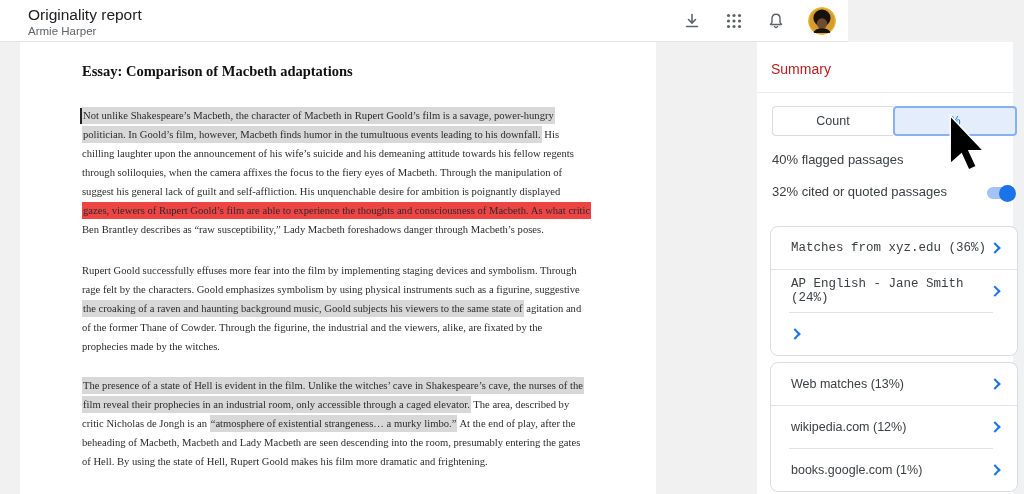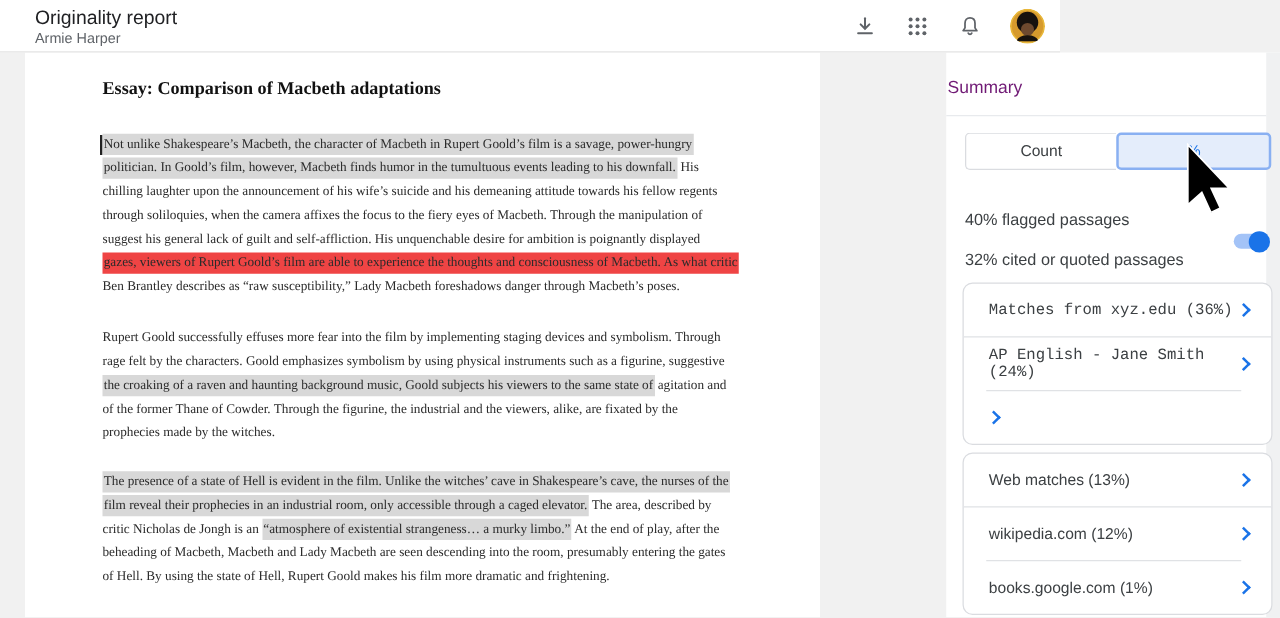--- a/index.html
+++ b/index.html
@@ -30,7 +30,7 @@
   
   .sidebar { position:absolute; left:757px; top:42px; right:0; bottom:0; background:#ffffff; }
   .scrollstrip { position:absolute; right:0; top:0; bottom:0; width:11px; background:#f0f1f2; }
-  .sb-title { position:absolute; left:1px; top:19px; font-size:14px; color:#701a75; }
+  .sb-title { position:absolute; left:14px; top:19px; font-size:14px; color:#b91c1c; }
   .sb-divider { position:absolute; left:0; right:11px; top:50px; height:1px; background:#e8eaed; }
 
   .segmented { position:absolute; left:15px; top:64px; width:245px; height:30px; display:flex; }

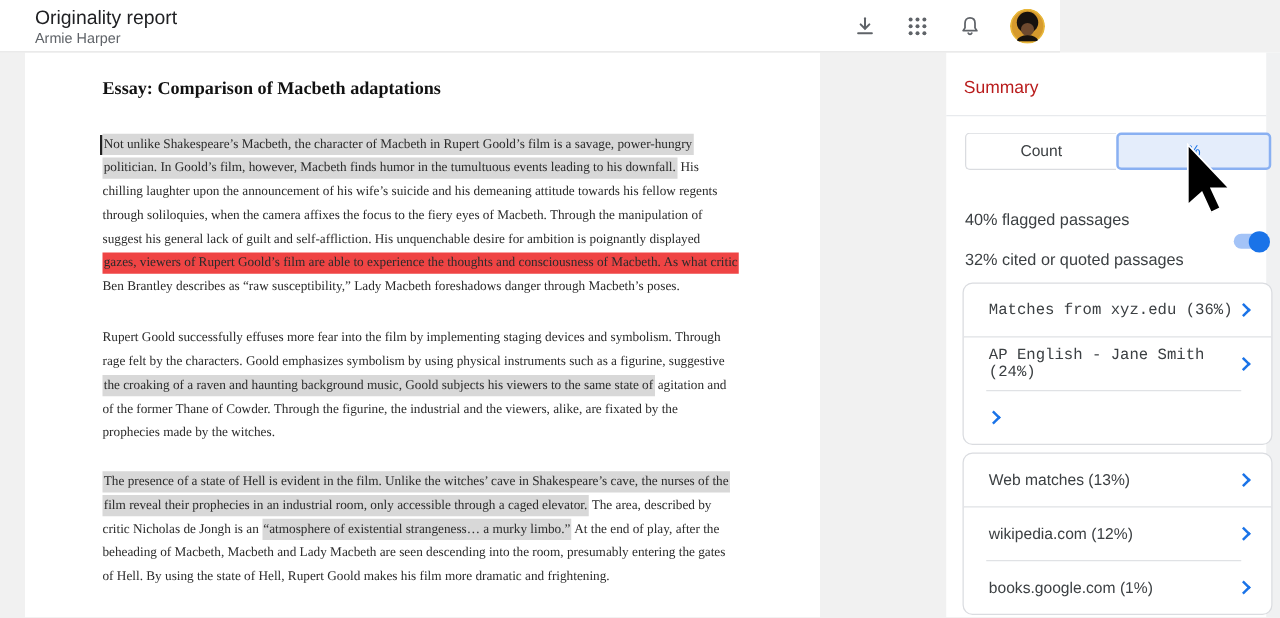--- a/index.html
+++ b/index.html
@@ -40,7 +40,7 @@
                border-radius:4px 0 0 4px; color:#3c4043; }
   .seg-pct { border:2px solid #89b0f2; border-radius:4px; font-weight:500; }
 
-  .sb-flagged { position:absolute; left:15px; top:126px; font-size:13px; color:#3c4043; }
+  .sb-flagged { position:absolute; left:15px; top:110px; font-size:13px; color:#3c4043; }
   .sb-cited   { position:absolute; left:15px; top:158px; font-size:13px; color:#3c4043; }
 
   .toggle { position:absolute; left:230px; top:145px; width:26px; height:12px; border-radius:7px; cursor:pointer; }

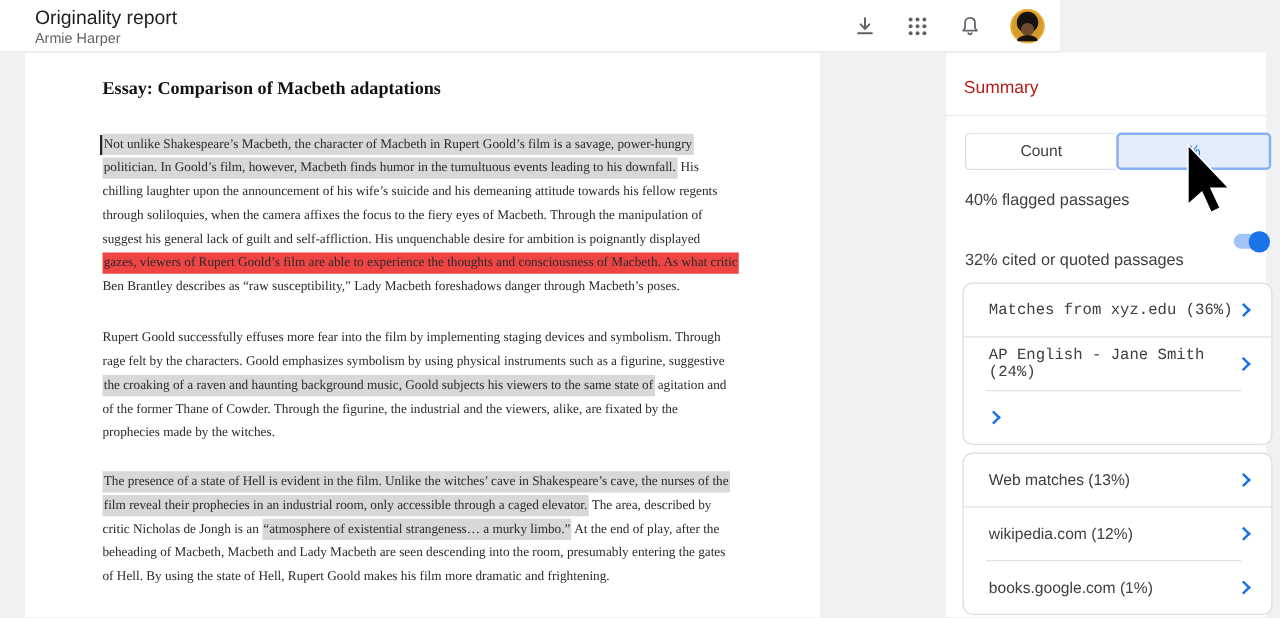--- a/index.html
+++ b/index.html
@@ -41,7 +41,7 @@
   .seg-pct { border:2px solid #89b0f2; border-radius:4px; font-weight:500; }
 
   .sb-flagged { position:absolute; left:15px; top:110px; font-size:13px; color:#3c4043; }
-  .sb-cited   { position:absolute; left:15px; top:158px; font-size:13px; color:#3c4043; }
+  .sb-cited   { position:absolute; left:15px; top:142px; font-size:13px; color:#3c4043; }
 
   .toggle { position:absolute; left:230px; top:145px; width:26px; height:12px; border-radius:7px; cursor:pointer; }
   .toggle .knob { position:absolute; right:-3px; top:-2.5px; width:17px; height:17px; border-radius:50%; }

